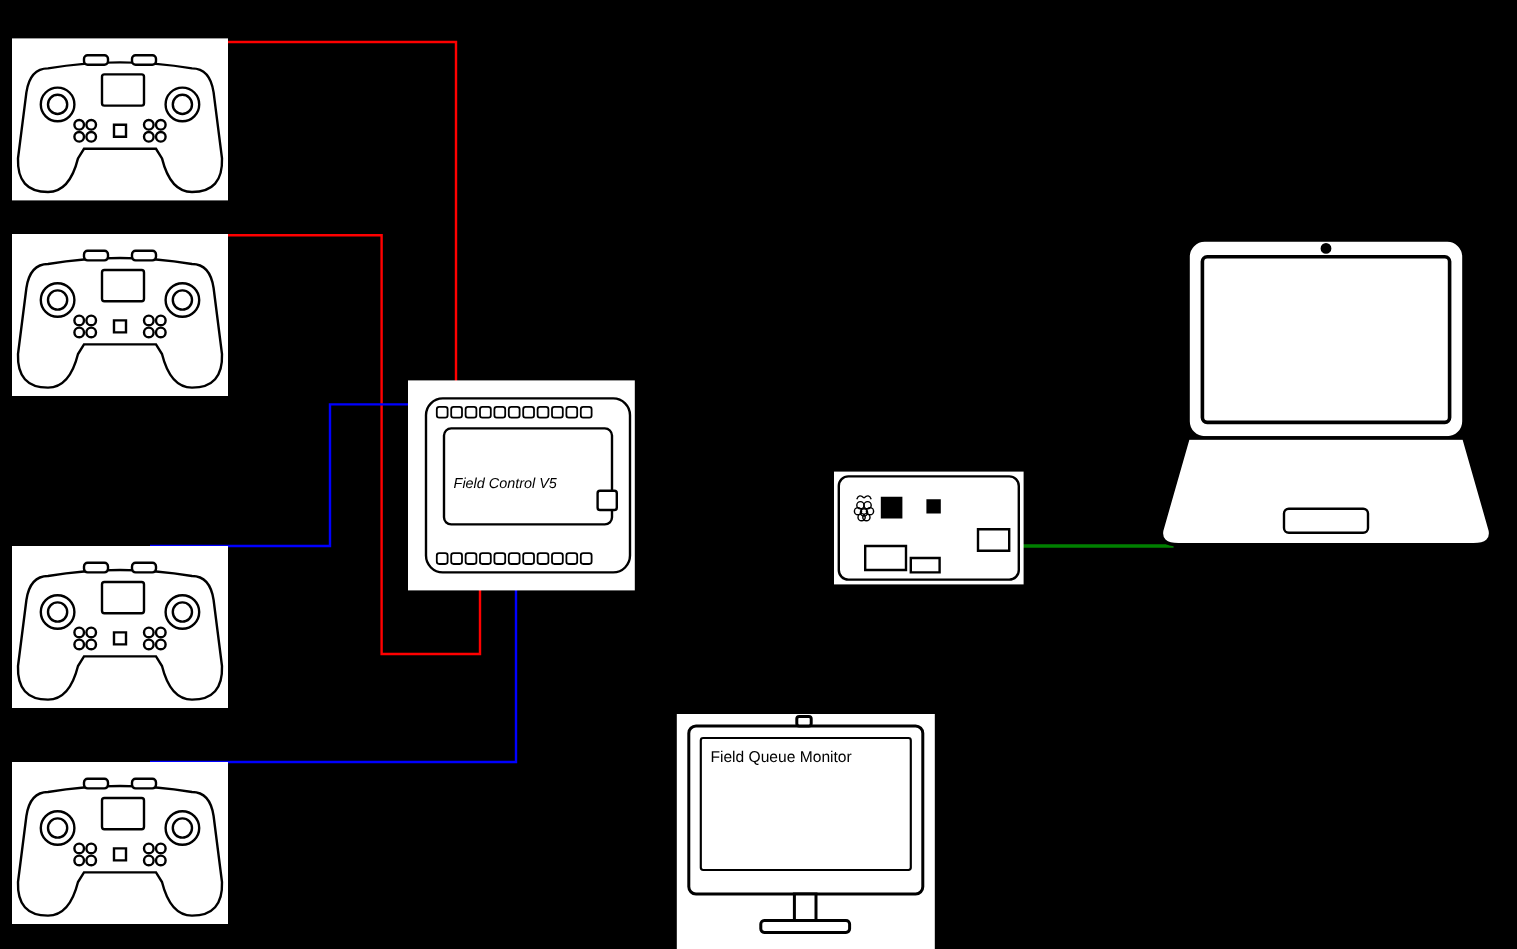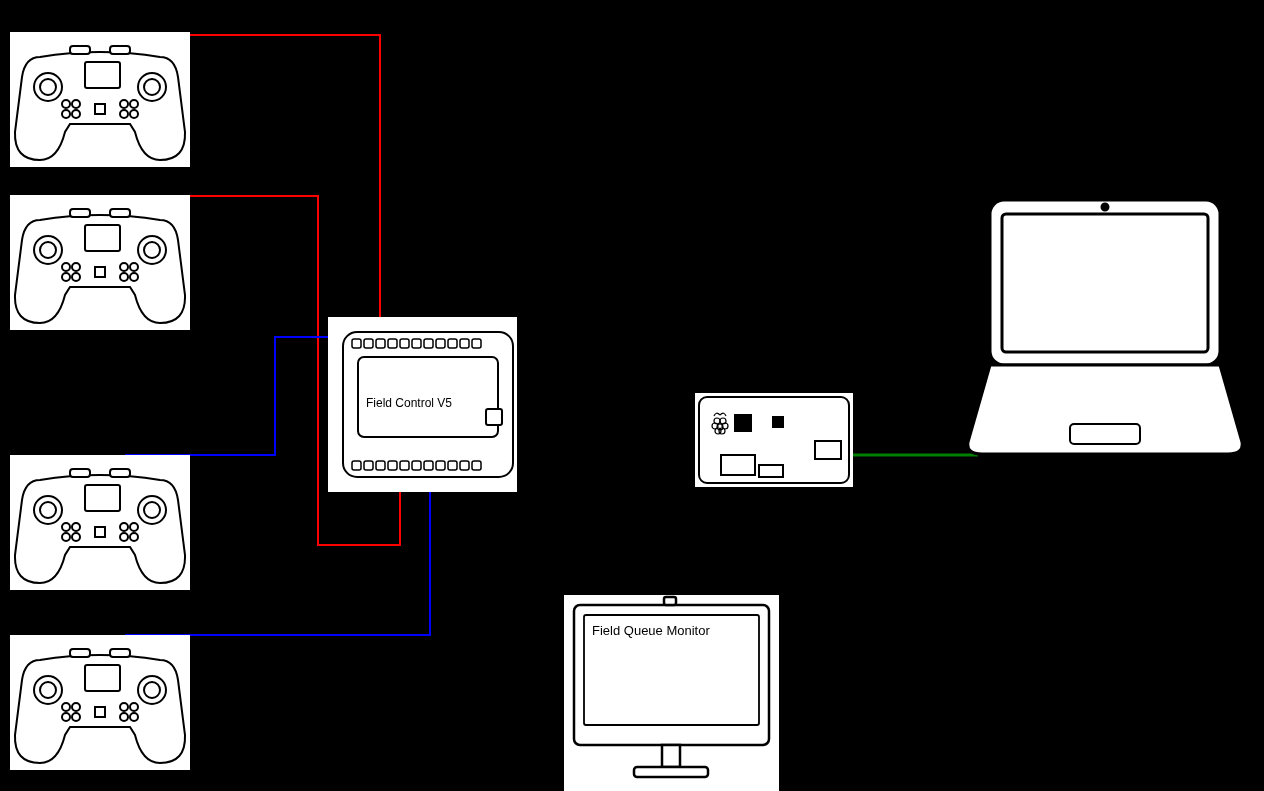--- a/index.html
+++ b/index.html
@@ -33,9 +33,10 @@
     height: 135px;
   }
   .field-control {
-    left: 328px; top: 317px;
+    left: 340px; top: 317px;
     width: 189px;
     height: 175px;
+    font-style: italic;
   }
   .rpi {
     left: 695px; top: 393px;

